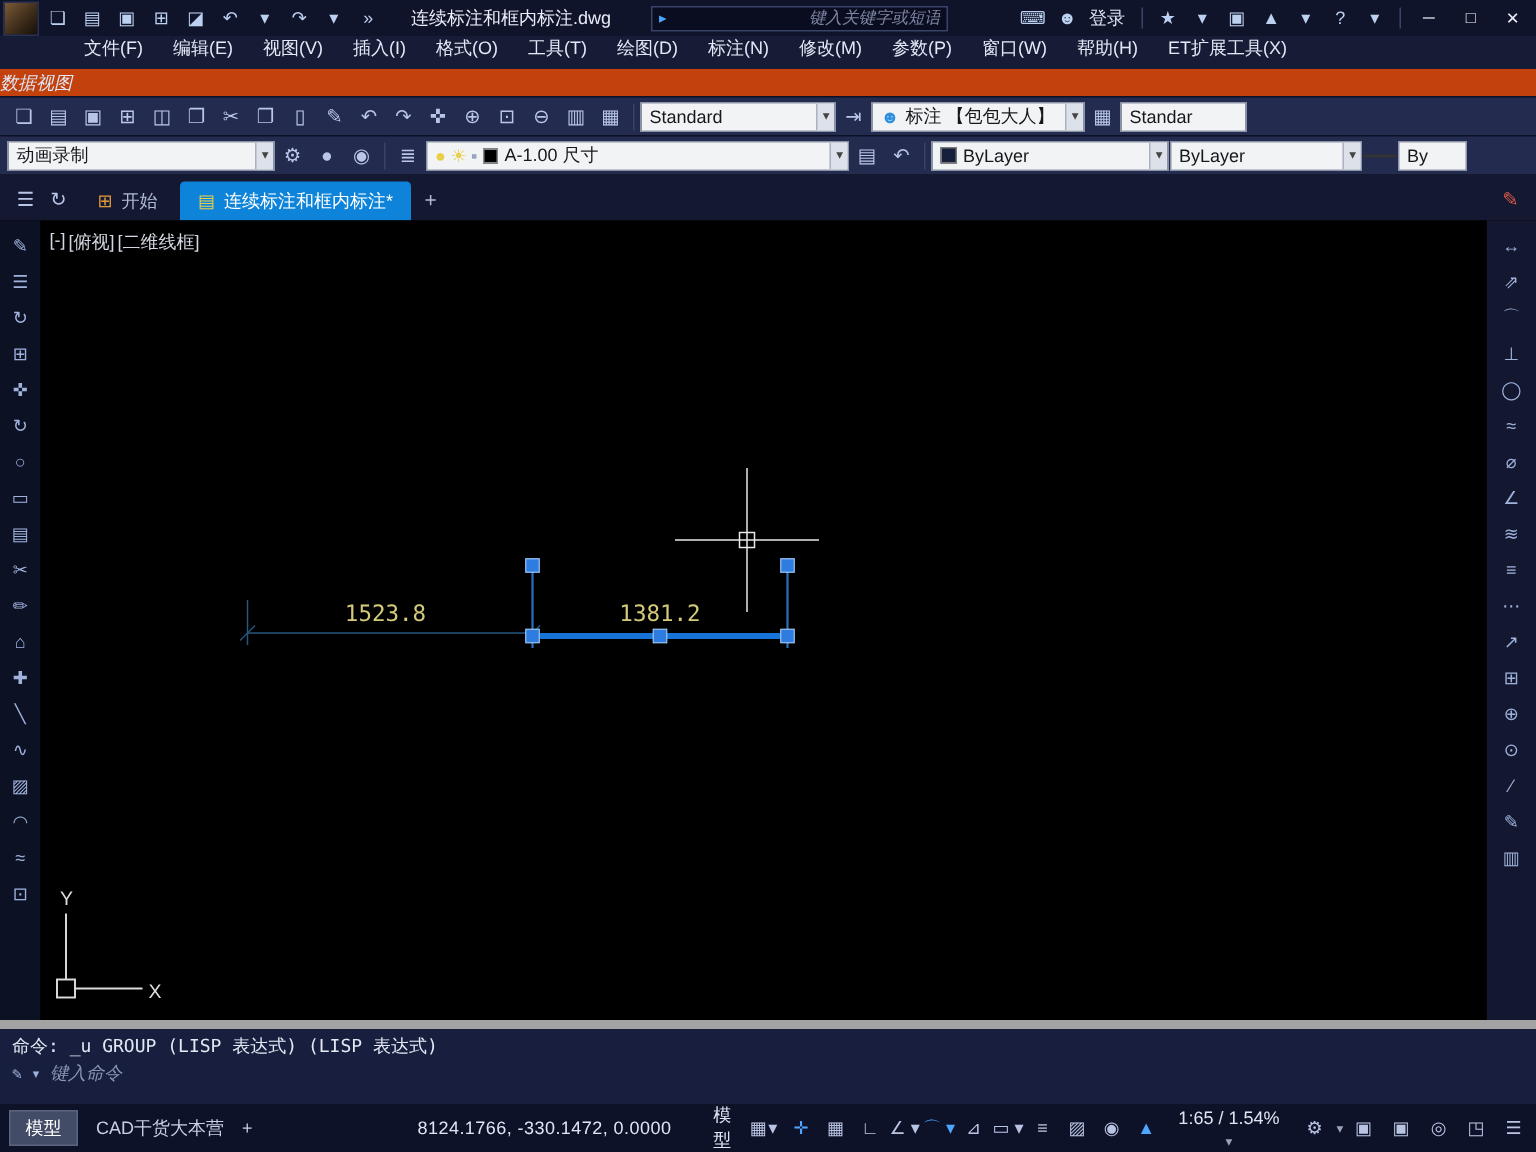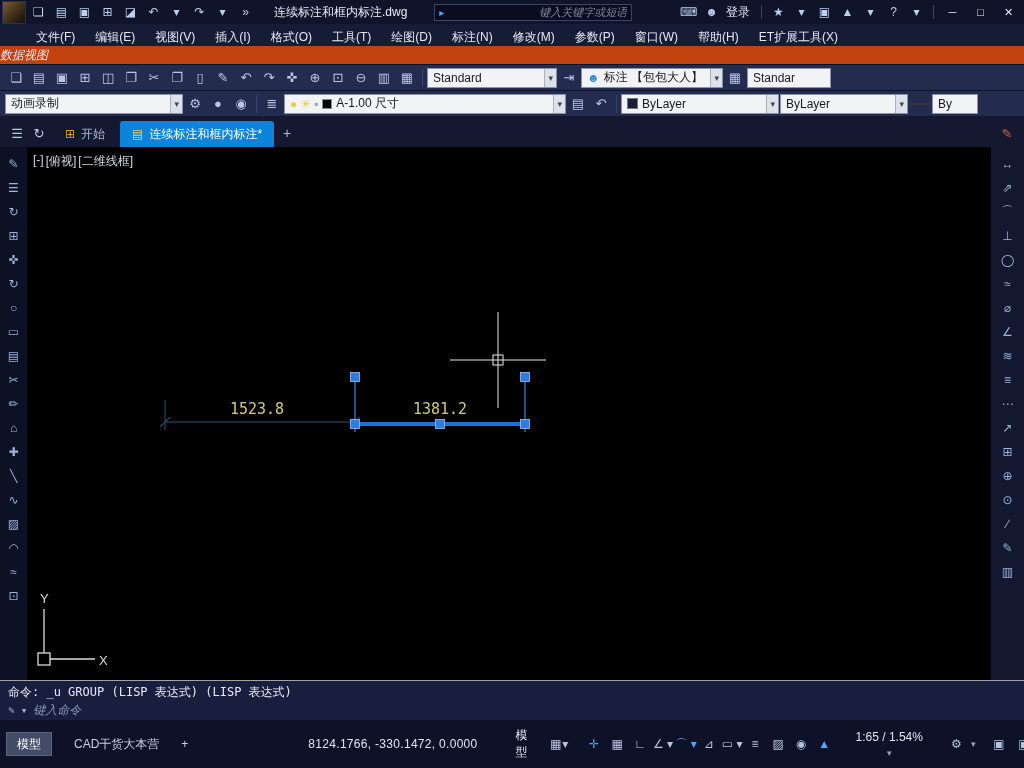--- a/index.html
+++ b/index.html
@@ -22,7 +22,7 @@
   .win-btn { width:27px; height:22px; display:flex; align-items:center; justify-content:center; color:#e8edf8; font-size:11px; }
 
   
-  .menubar { height:22px; background:#161b36; display:flex; align-items:flex-end; padding-left:26px; flex:0 0 auto; }
+  .menubar { height:22px; background:#161b36; display:flex; align-items:flex-start; padding-left:46px; flex:0 0 auto; }
   .menu-item { padding:0 10px; color:#e2e8f6; white-space:nowrap; }
   .datarow { height:18px; background:#c2410c; display:flex; align-items:center; flex:0 0 auto;font-style:italic; }
   .datarow span { color:#dfe6f4; }

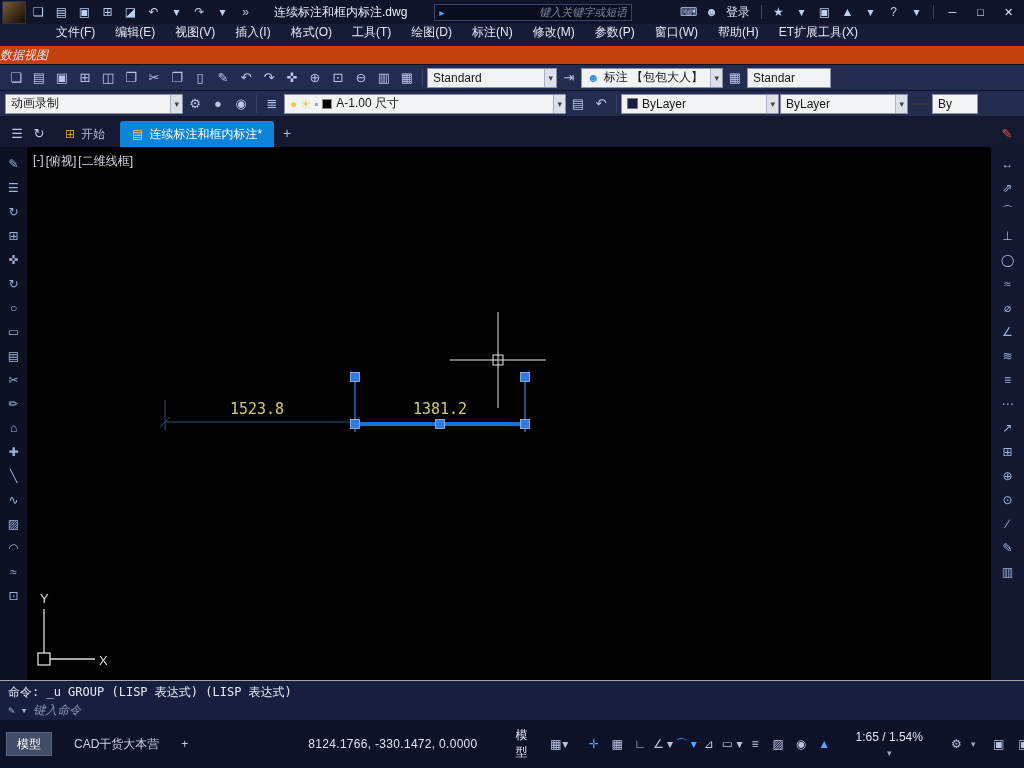--- a/index.html
+++ b/index.html
@@ -68,7 +68,7 @@
   .crosshair rect { stroke:#e8e8e8; fill:none; stroke-width:1; }
 
   
-  .cmd { height:40px; background:#171e3e; border-top:1px solid #a3a3a3; font-family:"DejaVu Sans Mono","Liberation Mono",monospace; font-size:12px; color:#e4e9f4; padding:3px 8px 0 8px; flex:0 0 auto; }
+  .cmd { height:56px; background:#171e3e; border-top:6px solid #a3a3a3; font-family:"DejaVu Sans Mono","Liberation Mono",monospace; font-size:12px; color:#e4e9f4; padding:3px 8px 0 8px; flex:0 0 auto; }
   .cmd-row { height:17px; line-height:17px; white-space:nowrap; overflow:hidden; }
   .cmd-input-row { height:18px; display:flex; align-items:center; gap:6px; color:#8b94b4; }
   .cmd-input-row .ci { font-size:11px; color:#9fb2dc; }

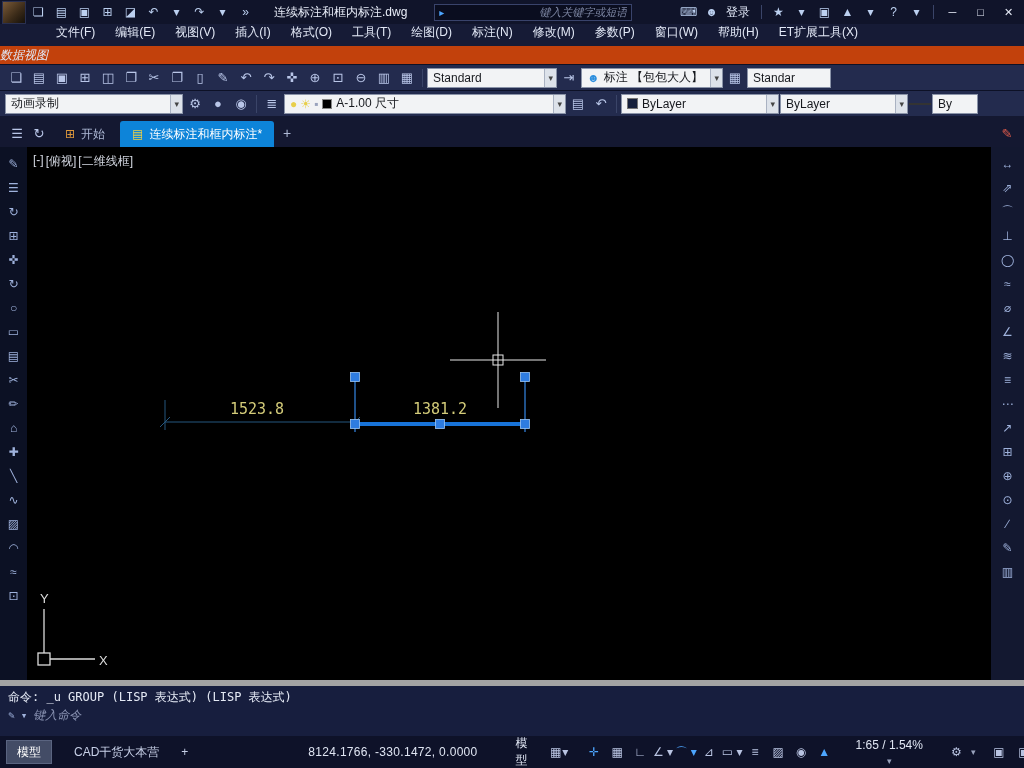--- a/index.html
+++ b/index.html
@@ -76,7 +76,7 @@
   .cmd-input-row input::placeholder { color:#8b94b4; font-style:italic; }
 
   
-  .statusbar { height:32px; background:#0e1229; display:flex; align-items:center; padding:0 6px; gap:12px; color:#ccd5ec; font-size:12px; overflow:hidden; flex:1 0 auto; }
+  .statusbar { height:32px; background:#0e1229; display:flex; align-items:center; padding:0 6px; gap:2px; color:#ccd5ec; font-size:12px; overflow:hidden; flex:1 0 auto; }
   .stab { height:24px; padding:0 10px; display:flex; align-items:center; white-space:nowrap; color:#c6cfe6; }
   .stab.active { background:#434c66; color:#fff; border:1px solid #5a6480; }
   .splus { width:20px; height:20px; display:flex; align-items:center; justify-content:center; color:#c6cfe6; }

